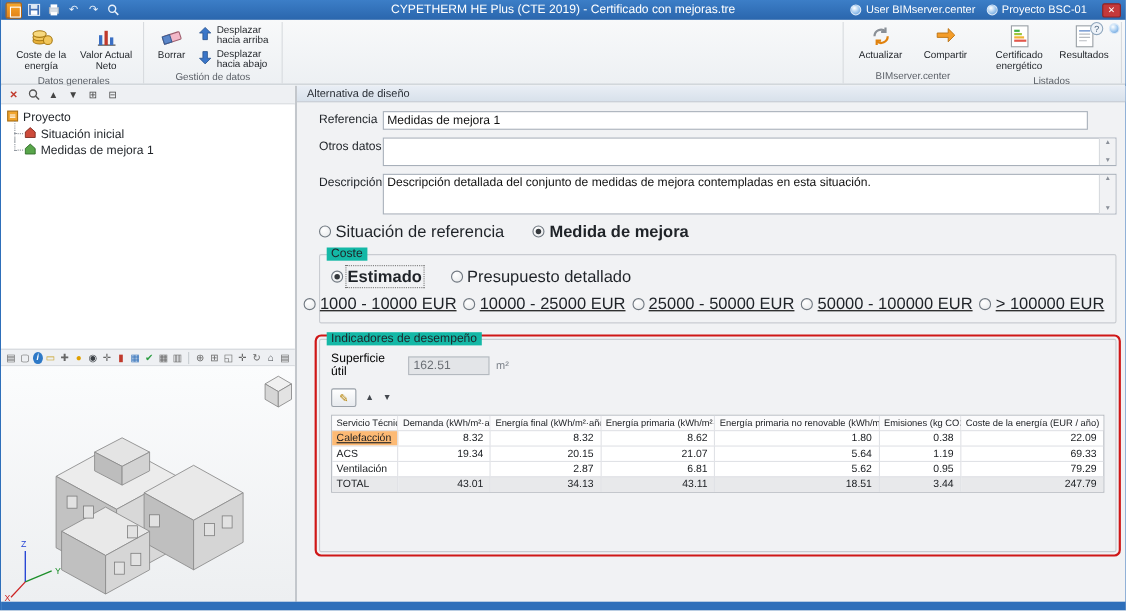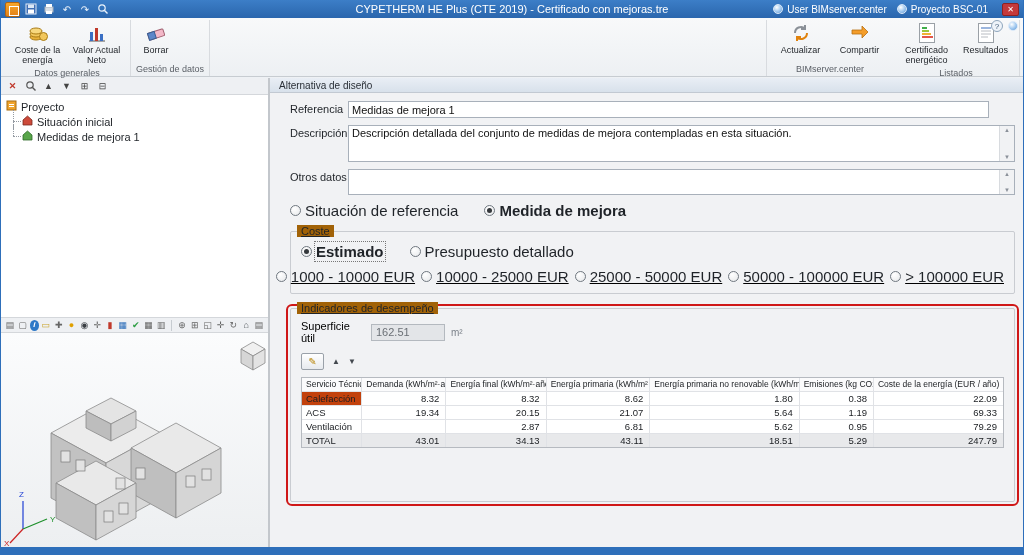--- a/index.html
+++ b/index.html
@@ -226,6 +226,24 @@
           </span>
           <span class="bl">Borrar</span>
         </div>
+        <div class="stack">
+          <div class="smallbtn">
+            <span class="arrow-ico">
+              <svg width="13" height="13" viewBox="0 0 14 14">
+                  <path d="M7 1 L12.5 6.5 H9.2 V13 H4.8 V6.5 H1.5 Z" fill="#3a76c9" stroke="#27528d" stroke-width="0.8"></path>
+                </svg>
+            </span>
+            <span class="bl">Desplazar hacia arriba</span>
+          </div>
+          <div class="smallbtn">
+            <span class="arrow-ico">
+              <svg width="13" height="13" viewBox="0 0 14 14">
+                  <path d="M7 13 L1.5 7.5 H4.8 V1 H9.2 V7.5 H12.5 Z" fill="#3a76c9" stroke="#27528d" stroke-width="0.8"></path>
+                </svg>
+            </span>
+            <span class="bl">Desplazar hacia abajo</span>
+          </div>
+        </div>
       </div>
       <div class="rglabel">Gestión de datos</div>
     </div>

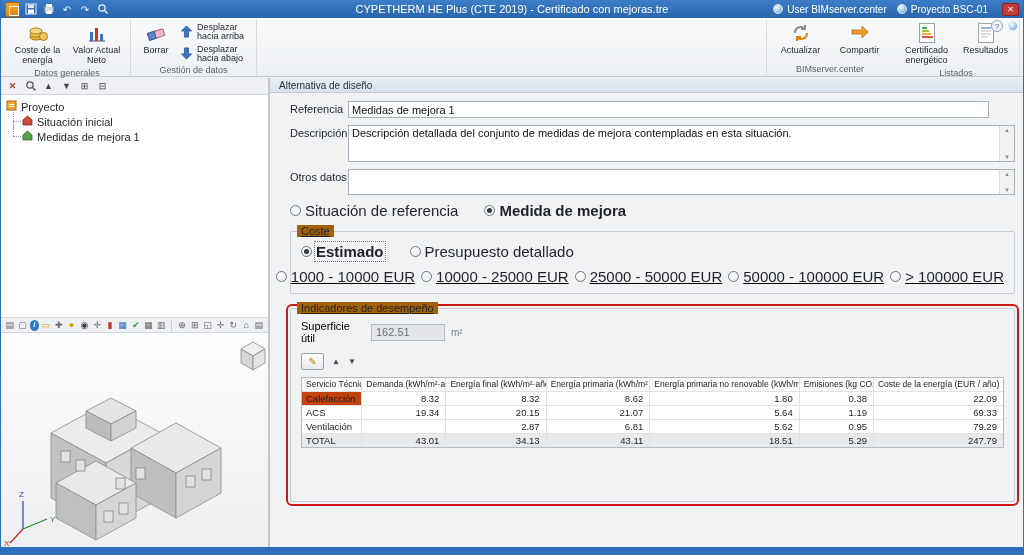--- a/index.html
+++ b/index.html
@@ -440,20 +440,20 @@
         </div>
 
         <div class="frow">
+          <span class="flabel">Otros datos</span>
+          <div class="textbox tb-otros">
+            <span></span>
+            <div class="sb">
+              <span>▲</span>
+              <span>▼</span>
+            </div>
+          </div>
+        </div>
+
+        <div class="frow">
           <span class="flabel">Descripción</span>
           <div class="textbox tb-desc">
             <span>Descripción detallada del conjunto de medidas de mejora contempladas en esta situación.</span>
-            <div class="sb">
-              <span>▲</span>
-              <span>▼</span>
-            </div>
-          </div>
-        </div>
-
-        <div class="frow">
-          <span class="flabel">Otros datos</span>
-          <div class="textbox tb-otros">
-            <span></span>
             <div class="sb">
               <span>▲</span>
               <span>▼</span>

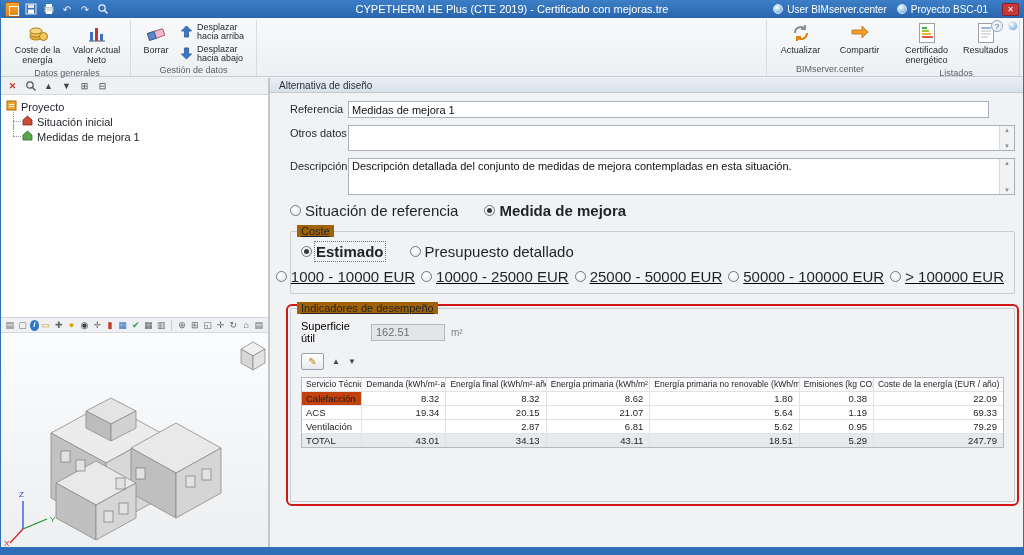--- a/index.html
+++ b/index.html
@@ -109,8 +109,8 @@
 
   .fieldset { position:relative; border:1px solid #c9ccd1; border-radius:2px;
     padding:11px 10px 6px; margin:12px 0 14px; }
-  .legend { position:absolute; top:-7px; left:6px; background:#a16207; padding:0 4px;
-    font-size:11px; color:#1f2328;text-decoration:underline; }
+  .legend { position:absolute; top:-7px; left:6px; background:#14b8a6; padding:0 4px;
+    font-size:11px; color:#1f2328; }
   .fs-coste { padding-bottom:8px; }
   .fs-coste .radios { margin:0 0 8px; }
   .range-row { display:flex; justify-content:flex-end; gap:6px;text-decoration:underline; }

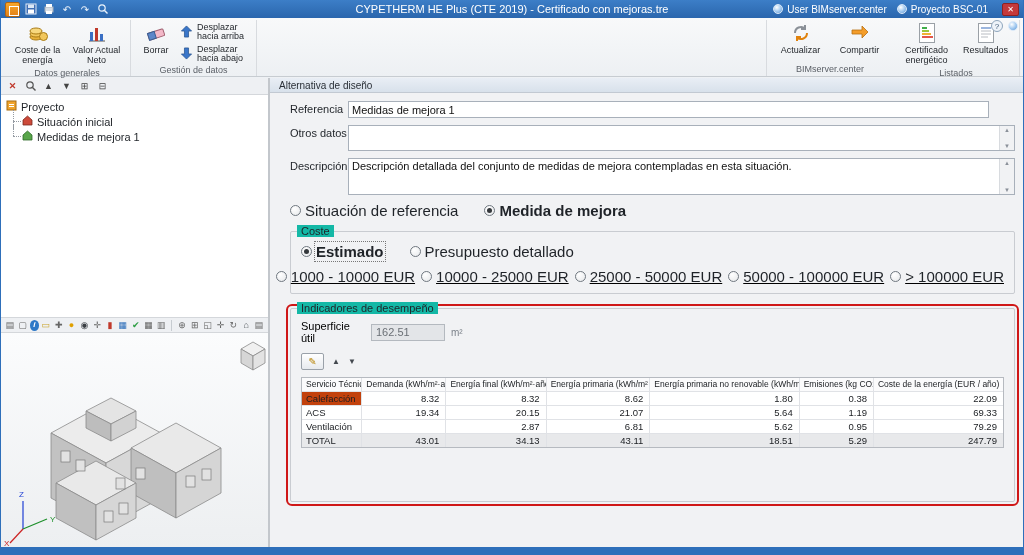--- a/index.html
+++ b/index.html
@@ -134,7 +134,7 @@
   .tr.th .td { border-top:none; background:#fbfbfc; font-size:8.5px; }
   .td:last-child { border-right:none; }
   .num { text-align:right; padding-right:6px; }
-  .sel { background:#c2410c; }
+  .sel { background:#fdba74;text-decoration:underline; }
   .tr.total .td { background:#e8e9eb; }
 
   .statusbar { position:absolute; left:0; right:0; bottom:0; height:8px; background:#2e6fba; }

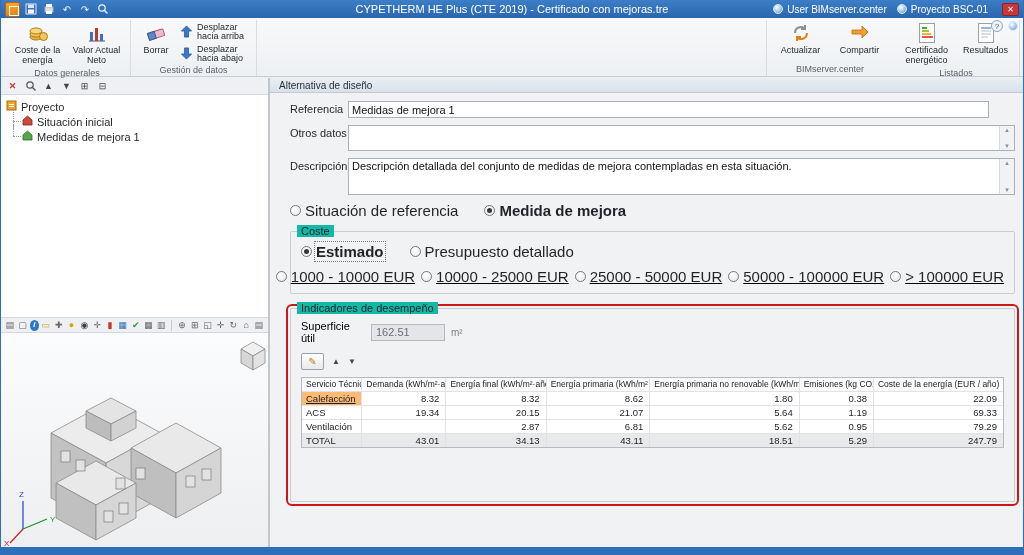--- a/index.html
+++ b/index.html
@@ -574,7 +574,7 @@
               <div class="td num">34.13</div>
               <div class="td num">43.11</div>
               <div class="td num">18.51</div>
-              <div class="td num">5.29</div>
+              <div class="td num">3.44</div>
               <div class="td num">247.79</div>
             </div>
           </div>

